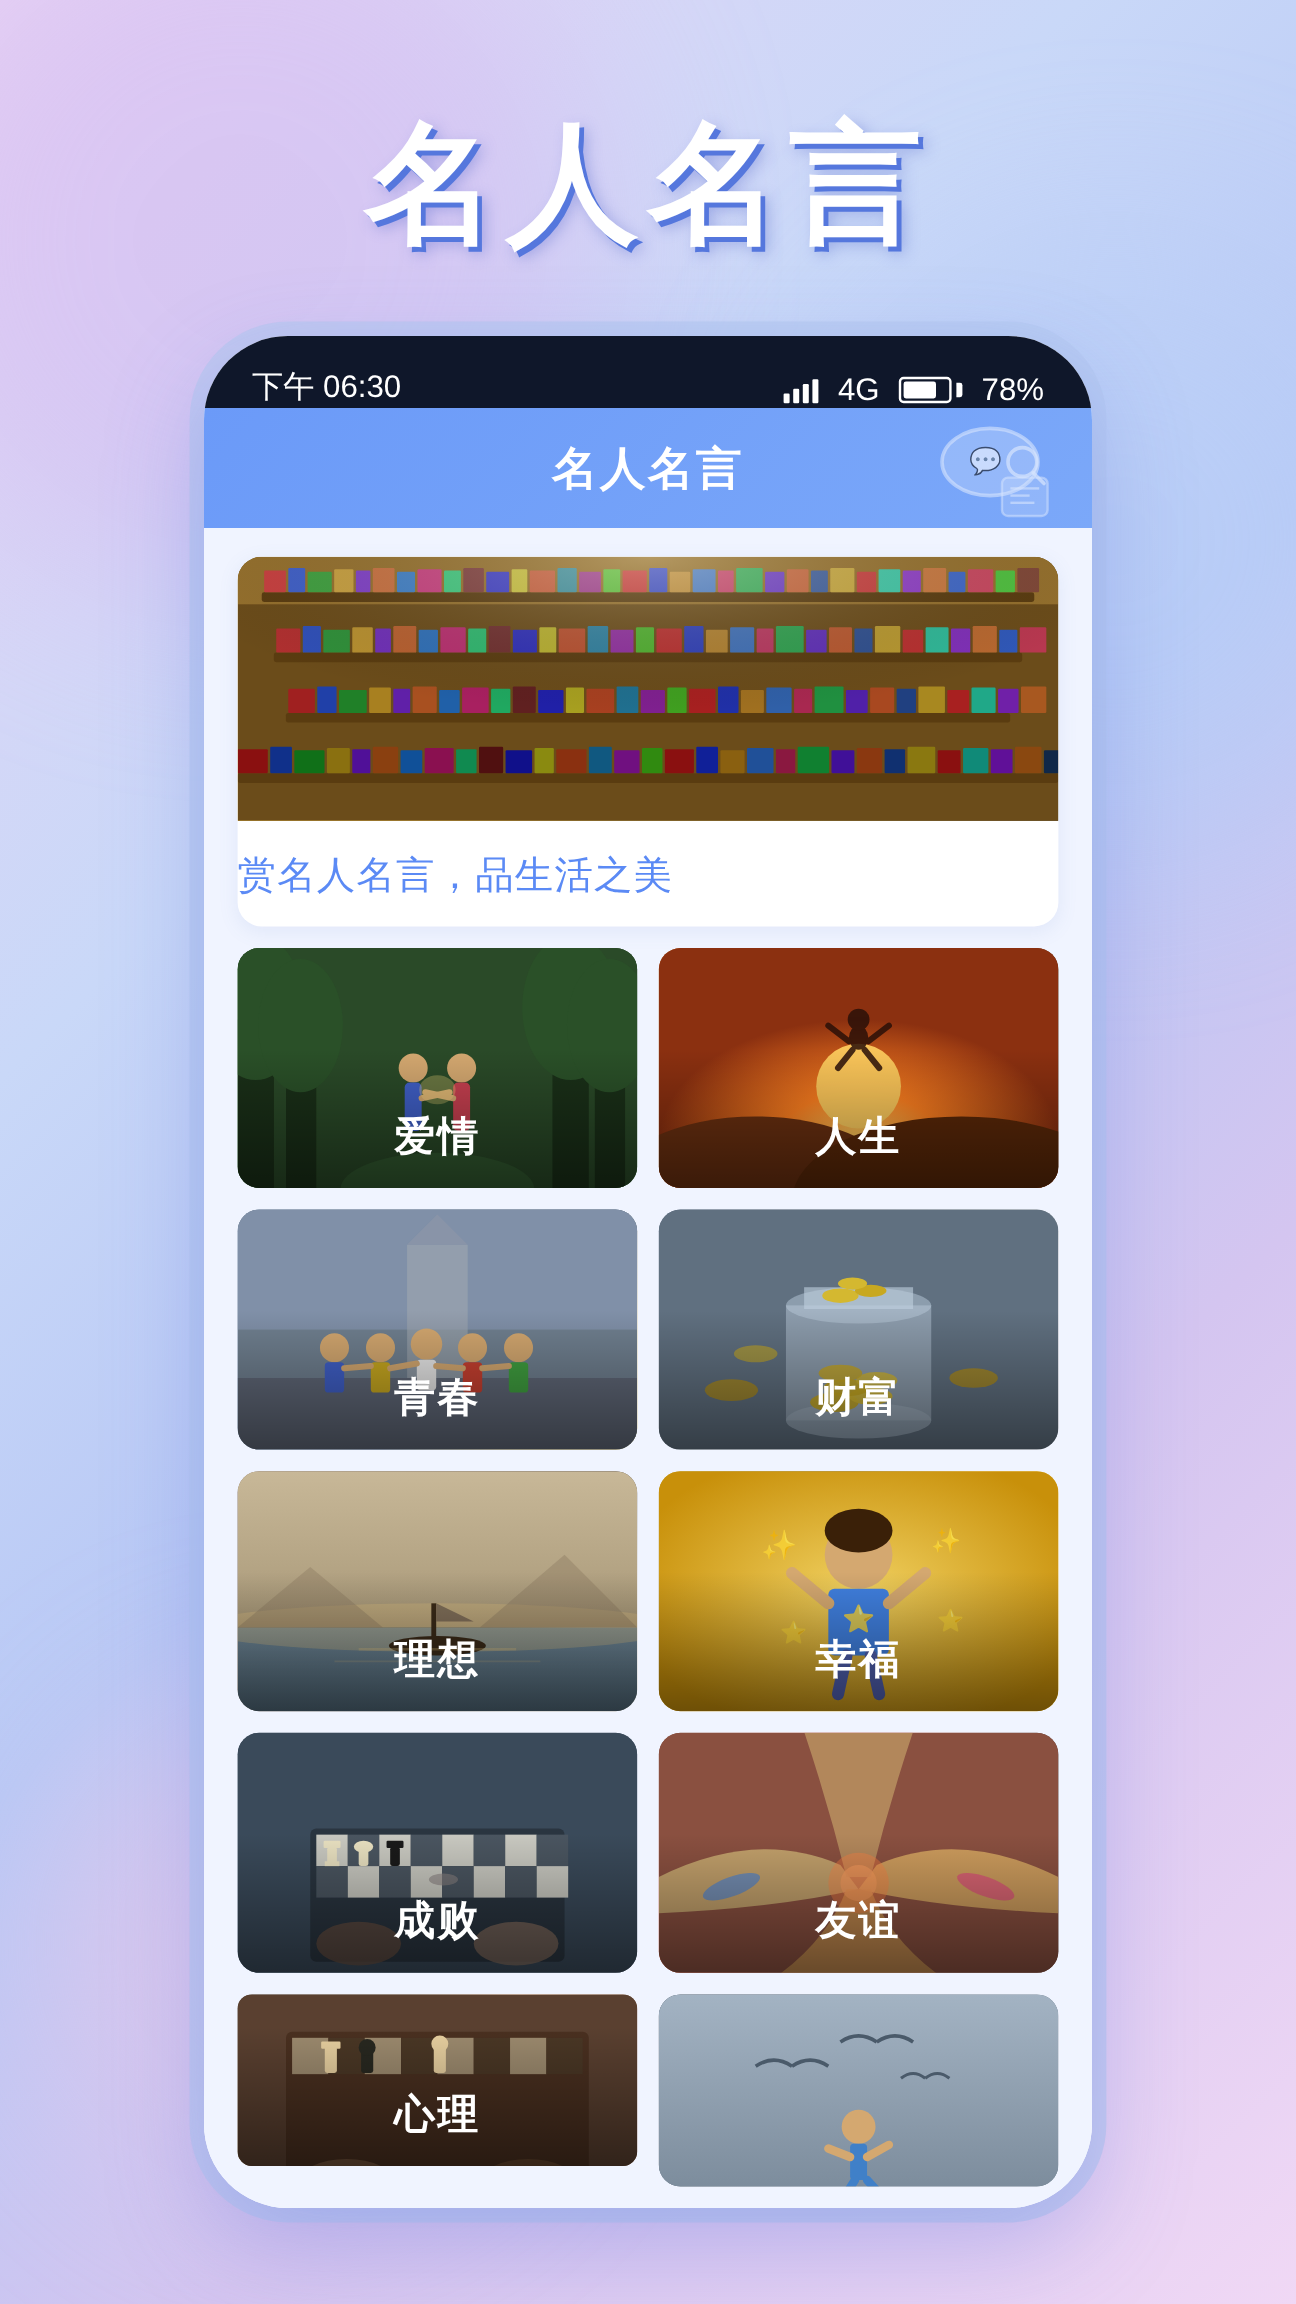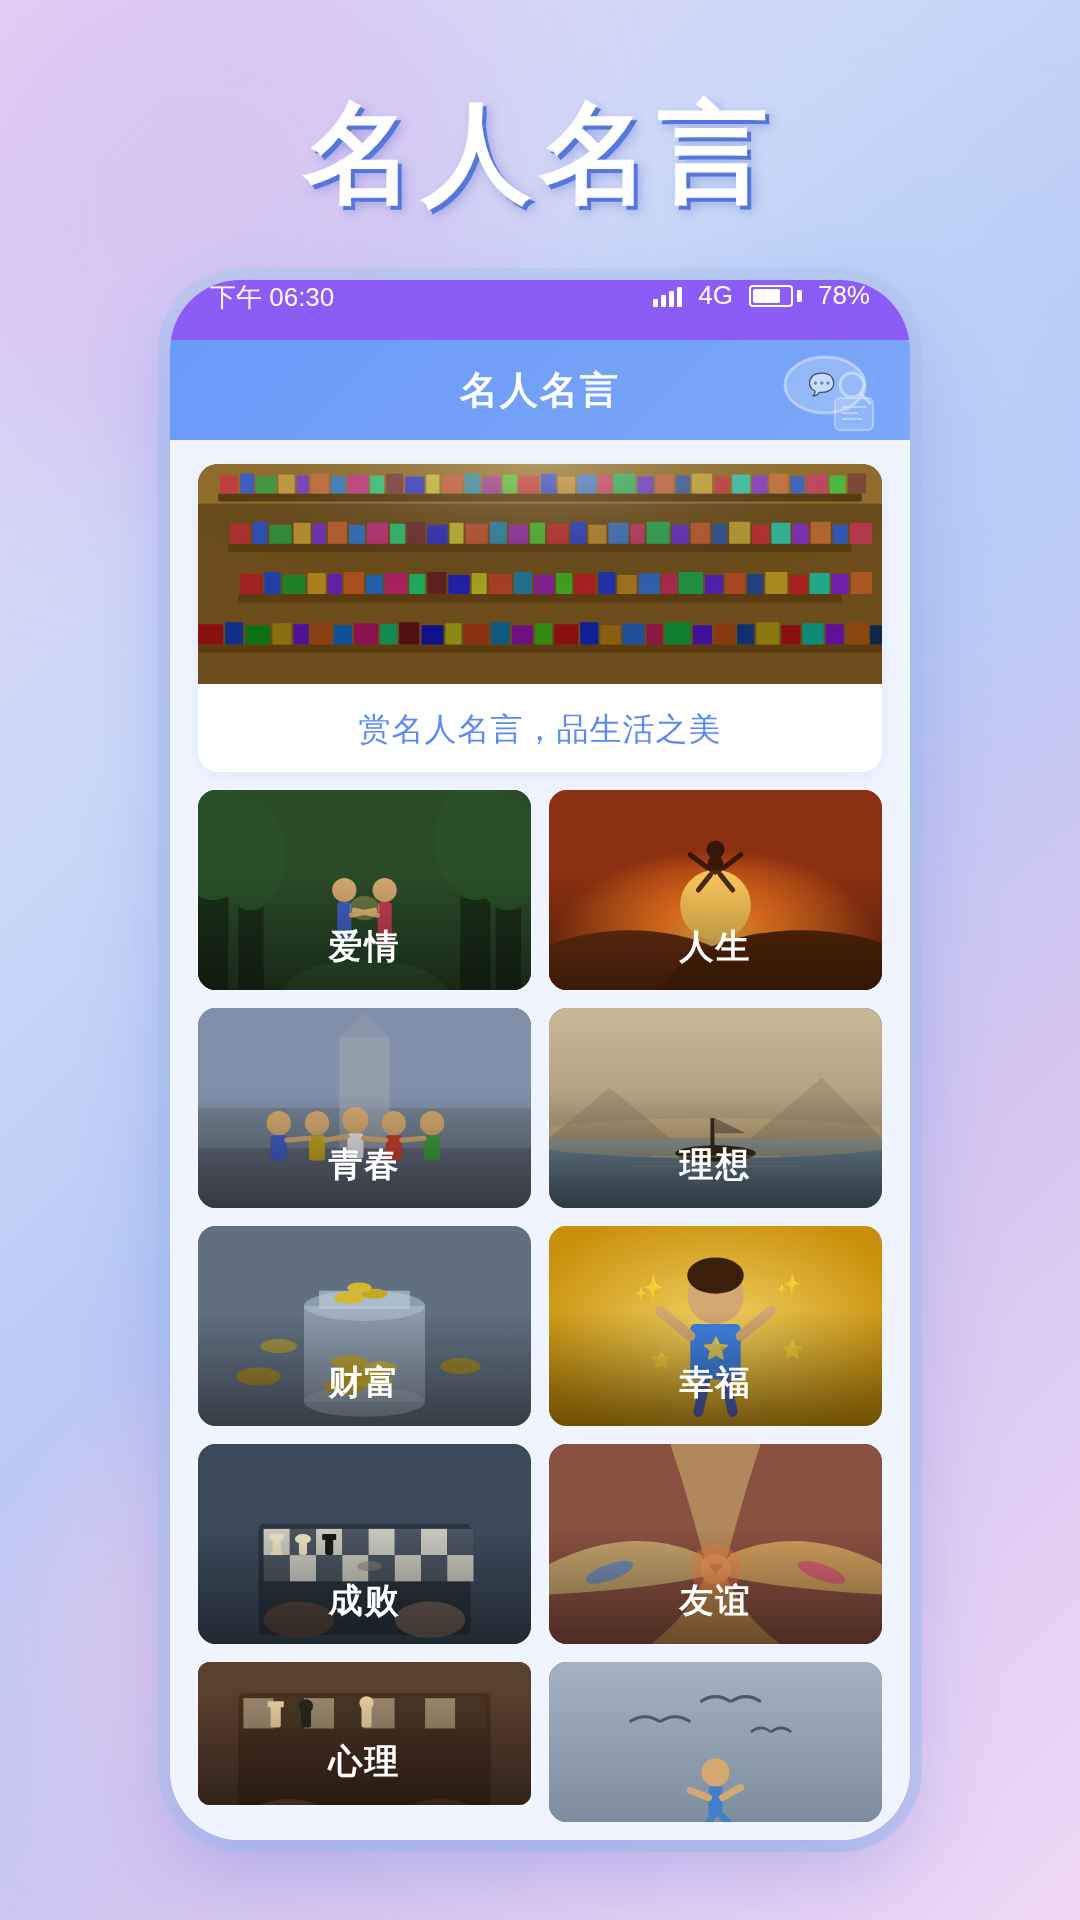--- a/index.html
+++ b/index.html
@@ -71,10 +71,10 @@
 
     
     .status-bar {
-      background: #8b5cf6;
+      background: #0f172a;
       height: 60px;
       display: flex;
-      align-items: flex-start;
+      align-items: flex-end;
       justify-content: space-between;
       padding: 0 40px;
       color: white;

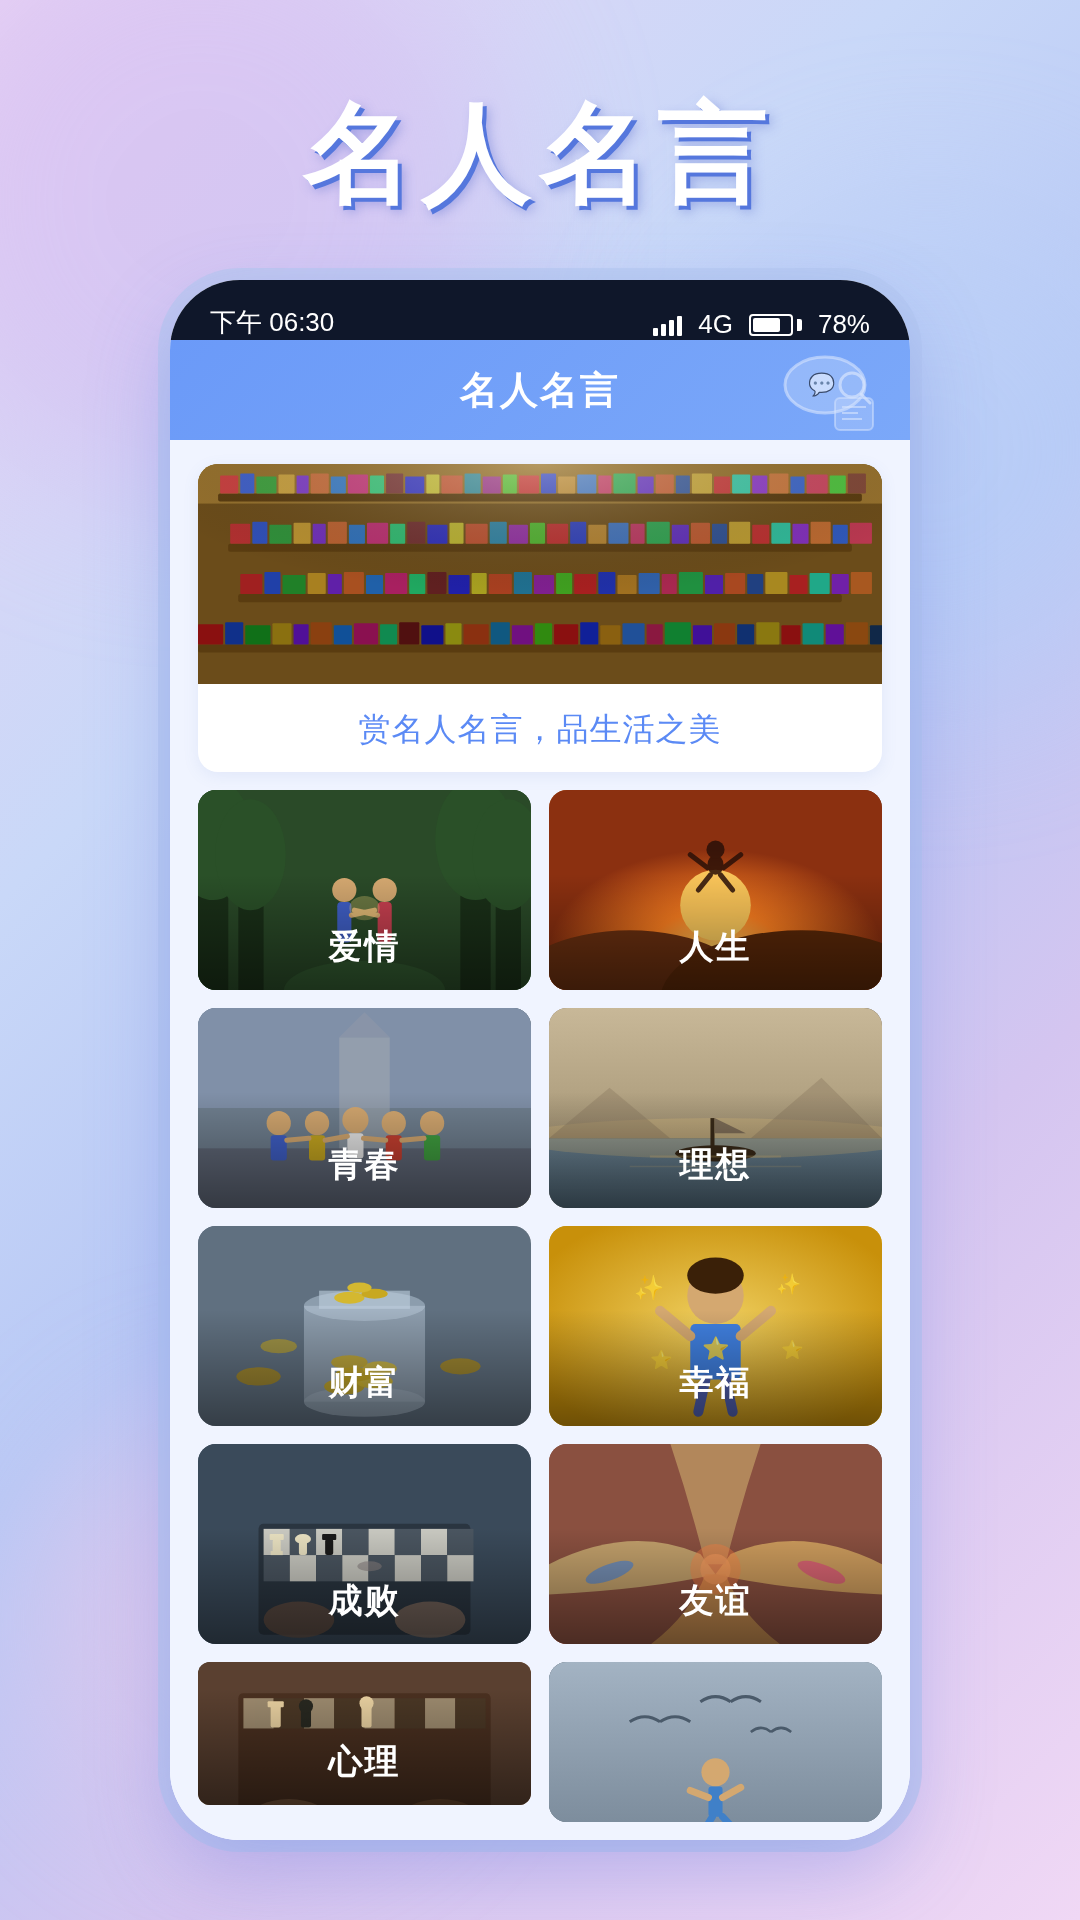--- a/index.html
+++ b/index.html
@@ -129,7 +129,6 @@
     }
 
     .banner-subtitle {
-      text-align: center;
       color: #5b8af5;
       font-size: 32px;
       padding: 24px 0 20px 0;

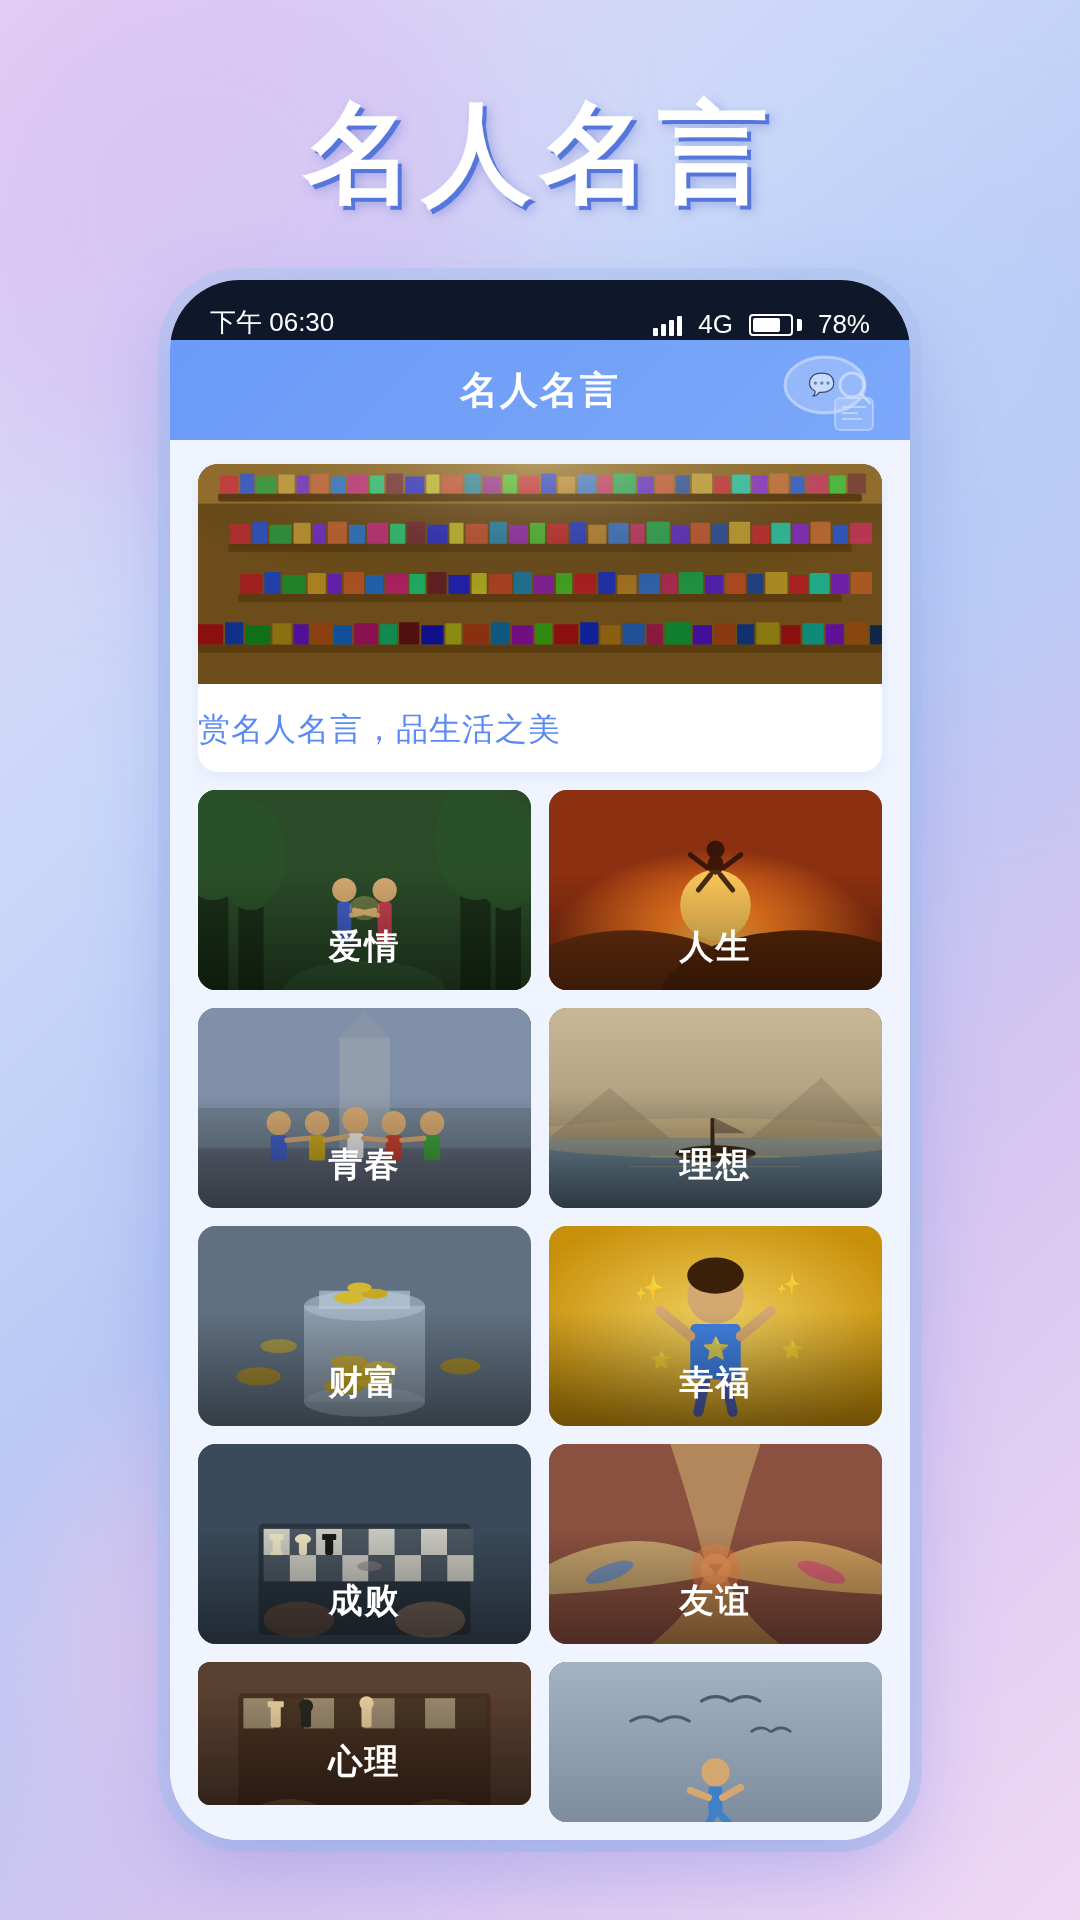--- a/index.html
+++ b/index.html
@@ -539,6 +539,34 @@
         <div class="category-label">青春</div>
       </div>
 
+      <div class="category-item cat-wealth">
+        <svg class="category-bg" viewBox="0 0 330 200" preserveAspectRatio="xMidYMid slice" xmlns="http://www.w3.org/2000/svg">
+
+          <rect width="330" height="200" fill="#607080"></rect>
+
+          <ellipse cx="165" cy="80" rx="60" ry="15" fill="#a0b0c0" opacity="0.7"></ellipse>
+          <rect x="105" y="80" width="120" height="95" fill="#b8c8d8" opacity="0.5"></rect>
+          <ellipse cx="165" cy="175" rx="60" ry="15" fill="#a0b0c0" opacity="0.7"></ellipse>
+
+          <rect x="120" y="65" width="90" height="18" fill="#c0d0e0" opacity="0.6"></rect>
+
+          <ellipse cx="145" cy="160" rx="20" ry="8" fill="#c8a820" opacity="0.9"></ellipse>
+          <ellipse cx="175" cy="155" rx="18" ry="7" fill="#d4b830" opacity="0.9"></ellipse>
+          <ellipse cx="155" cy="148" rx="19" ry="7" fill="#c8a820" opacity="0.9"></ellipse>
+          <ellipse cx="180" cy="142" rx="17" ry="7" fill="#d4b830" opacity="0.8"></ellipse>
+          <ellipse cx="150" cy="136" rx="18" ry="7" fill="#c8a820" opacity="0.8"></ellipse>
+
+          <ellipse cx="150" cy="72" rx="15" ry="6" fill="#d4b830"></ellipse>
+          <ellipse cx="175" cy="68" rx="13" ry="5" fill="#c8a820"></ellipse>
+          <ellipse cx="160" cy="62" rx="12" ry="5" fill="#d4b830"></ellipse>
+
+          <ellipse cx="60" cy="150" rx="22" ry="9" fill="#b89010" opacity="0.7"></ellipse>
+          <ellipse cx="260" cy="140" rx="20" ry="8" fill="#b89010" opacity="0.7"></ellipse>
+          <ellipse cx="80" cy="120" rx="18" ry="7" fill="#c8a820" opacity="0.6"></ellipse>
+        </svg>
+        <div class="category-label">财富</div>
+      </div>
+
       <div class="category-item cat-ideal">
         <svg class="category-bg" viewBox="0 0 330 200" preserveAspectRatio="xMidYMid slice" xmlns="http://www.w3.org/2000/svg">
 
@@ -570,34 +598,6 @@
         <div class="category-label">理想</div>
       </div>
 
-      <div class="category-item cat-wealth">
-        <svg class="category-bg" viewBox="0 0 330 200" preserveAspectRatio="xMidYMid slice" xmlns="http://www.w3.org/2000/svg">
-
-          <rect width="330" height="200" fill="#607080"></rect>
-
-          <ellipse cx="165" cy="80" rx="60" ry="15" fill="#a0b0c0" opacity="0.7"></ellipse>
-          <rect x="105" y="80" width="120" height="95" fill="#b8c8d8" opacity="0.5"></rect>
-          <ellipse cx="165" cy="175" rx="60" ry="15" fill="#a0b0c0" opacity="0.7"></ellipse>
-
-          <rect x="120" y="65" width="90" height="18" fill="#c0d0e0" opacity="0.6"></rect>
-
-          <ellipse cx="145" cy="160" rx="20" ry="8" fill="#c8a820" opacity="0.9"></ellipse>
-          <ellipse cx="175" cy="155" rx="18" ry="7" fill="#d4b830" opacity="0.9"></ellipse>
-          <ellipse cx="155" cy="148" rx="19" ry="7" fill="#c8a820" opacity="0.9"></ellipse>
-          <ellipse cx="180" cy="142" rx="17" ry="7" fill="#d4b830" opacity="0.8"></ellipse>
-          <ellipse cx="150" cy="136" rx="18" ry="7" fill="#c8a820" opacity="0.8"></ellipse>
-
-          <ellipse cx="150" cy="72" rx="15" ry="6" fill="#d4b830"></ellipse>
-          <ellipse cx="175" cy="68" rx="13" ry="5" fill="#c8a820"></ellipse>
-          <ellipse cx="160" cy="62" rx="12" ry="5" fill="#d4b830"></ellipse>
-
-          <ellipse cx="60" cy="150" rx="22" ry="9" fill="#b89010" opacity="0.7"></ellipse>
-          <ellipse cx="260" cy="140" rx="20" ry="8" fill="#b89010" opacity="0.7"></ellipse>
-          <ellipse cx="80" cy="120" rx="18" ry="7" fill="#c8a820" opacity="0.6"></ellipse>
-        </svg>
-        <div class="category-label">财富</div>
-      </div>
-
       <div class="category-item cat-happiness">
         <svg class="category-bg" viewBox="0 0 330 200" preserveAspectRatio="xMidYMid slice" xmlns="http://www.w3.org/2000/svg">
 

